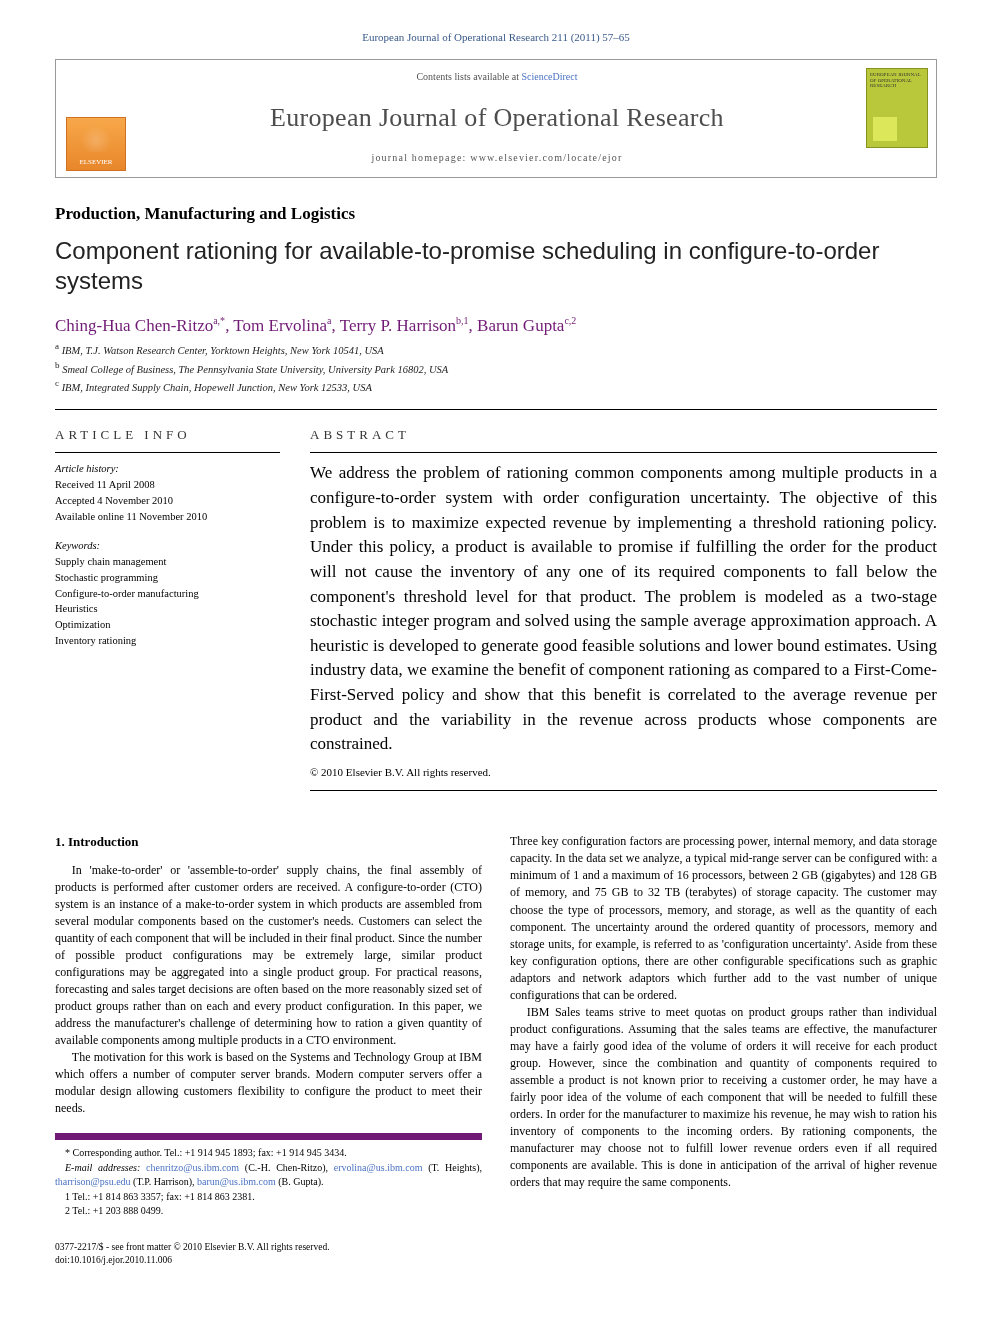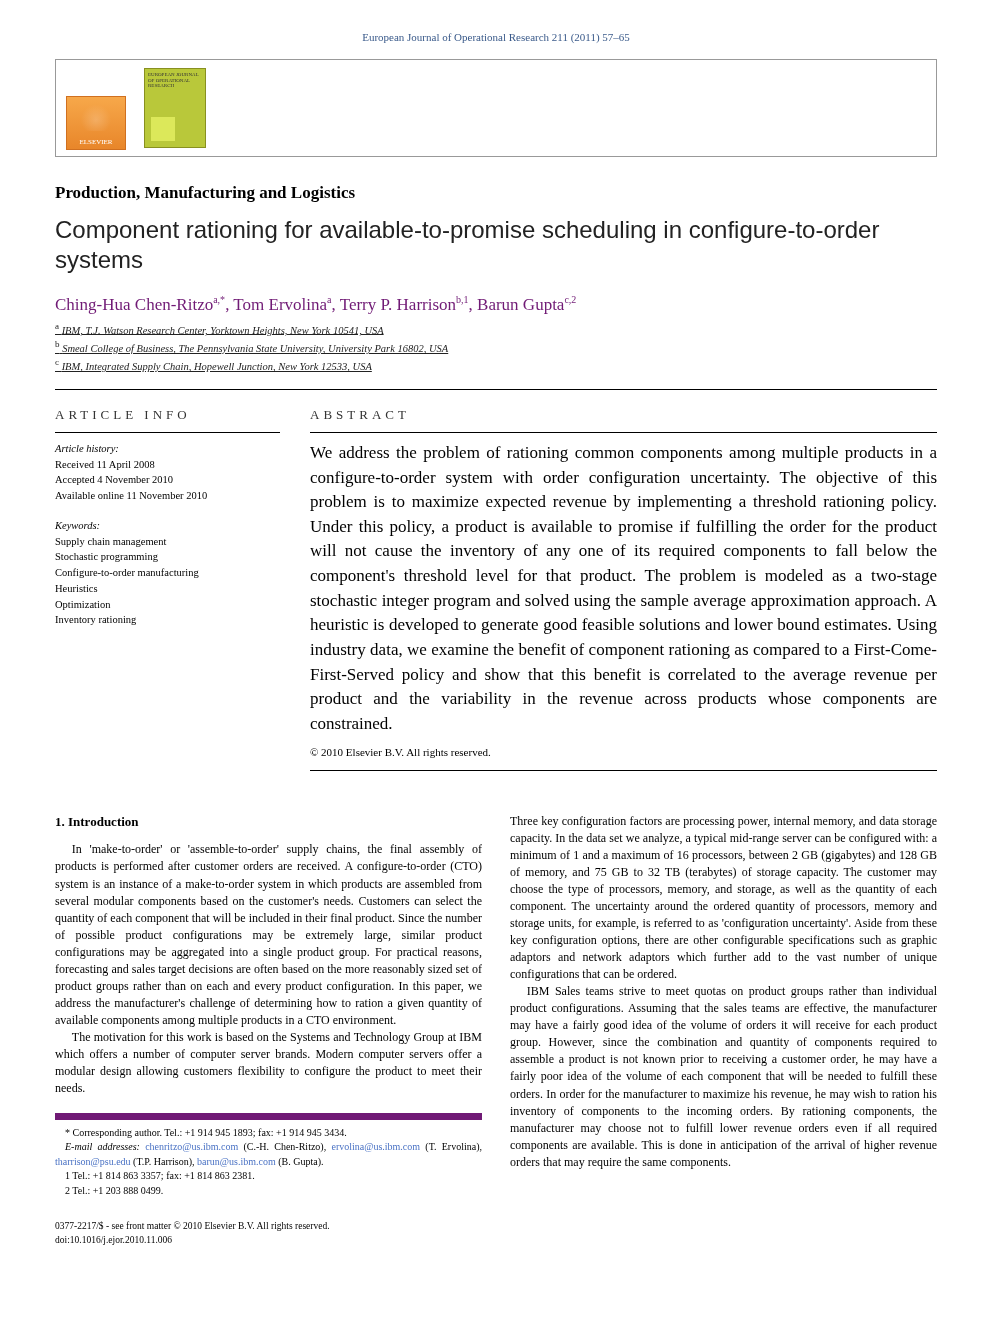--- a/index.html
+++ b/index.html
@@ -211,6 +211,15 @@
       <span>ELSEVIER</span>
     </div>
   </div>
+  <div class="header-center">
+    <div class="contents-line">
+      <span>Contents lists available at </span><a class="link">ScienceDirect</a>
+    </div>
+    <div class="journal-title">European Journal of Operational Research</div>
+    <div class="homepage-line">
+      <span>journal homepage: </span><span>www.elsevier.com/locate/ejor</span>
+    </div>
+  </div>
   <div class="cover-thumb">
     <div class="cover-img">EUROPEAN JOURNAL OF OPERATIONAL RESEARCH</div>
   </div>

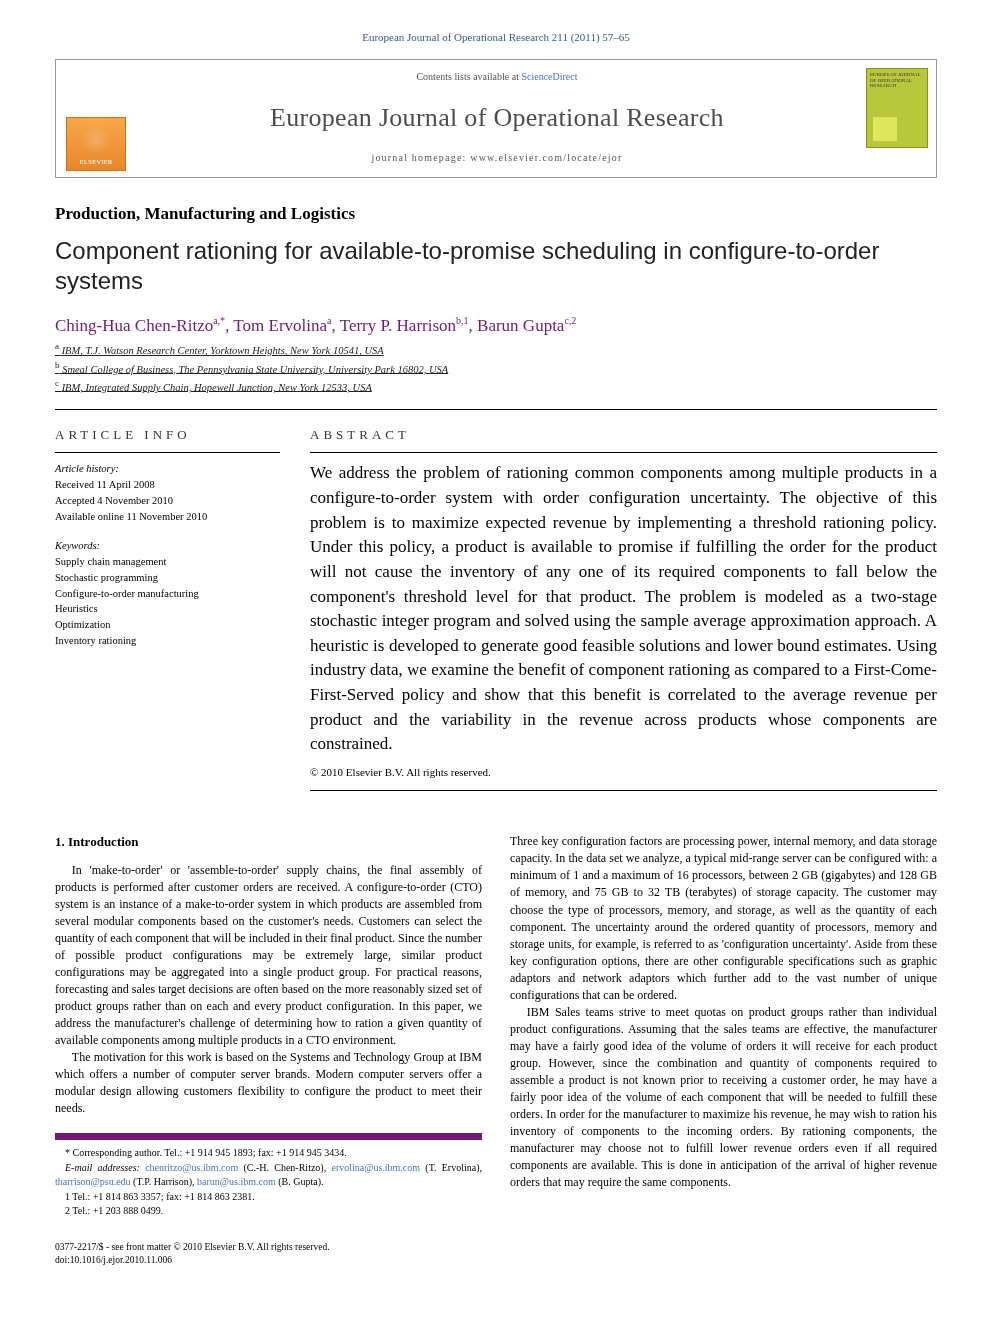--- a/index.html
+++ b/index.html
@@ -125,7 +125,6 @@
     line-height: 1.5;
     margin-bottom: 14px;
     color: #222;
-    text-decoration: underline;
   }
   .affiliations sup { font-style: normal; font-size: 9px; }
   hr.rule { border: none; border-top: 1px solid #000; margin: 0; }

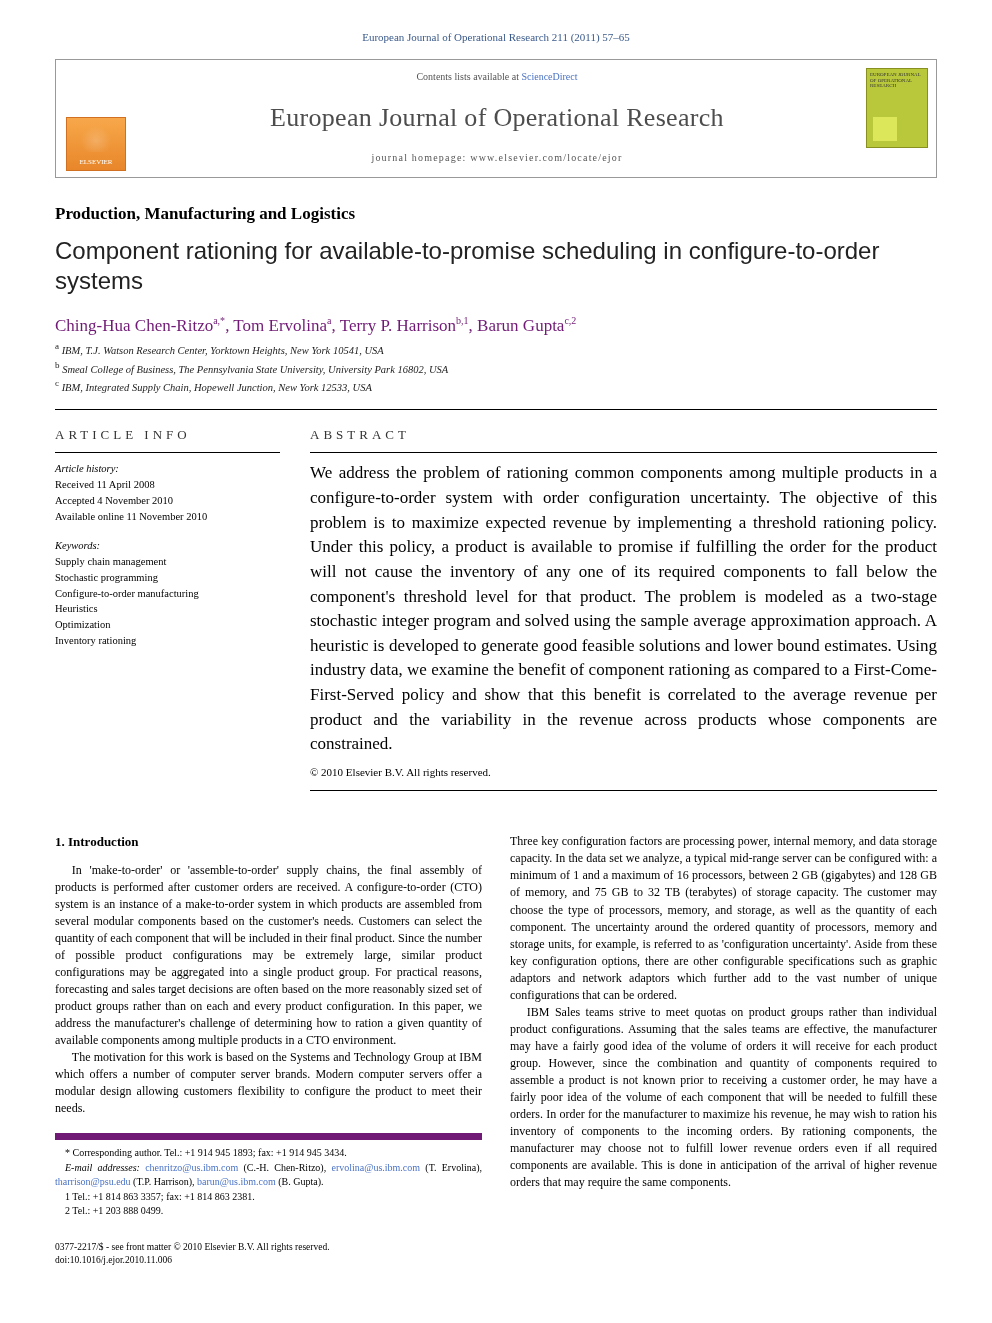--- a/index.html
+++ b/index.html
@@ -282,7 +282,7 @@
     <div class="fn">
       <em>E-mail addresses:</em>
       <a class="link">chenritzo@us.ibm.com</a> <span>(C.-H. Chen-Ritzo)</span>,
-      <a class="link">ervolina@us.ibm.com</a> <span>(T. Ervolina)</span>,
+      <a class="link">ervolina@us.ibm.com</a> <span>(T. Heights)</span>,
       <a class="link">tharrison@psu.edu</a> <span>(T.P. Harrison)</span>,
       <a class="link">barun@us.ibm.com</a> <span>(B. Gupta)</span>.
     </div>

